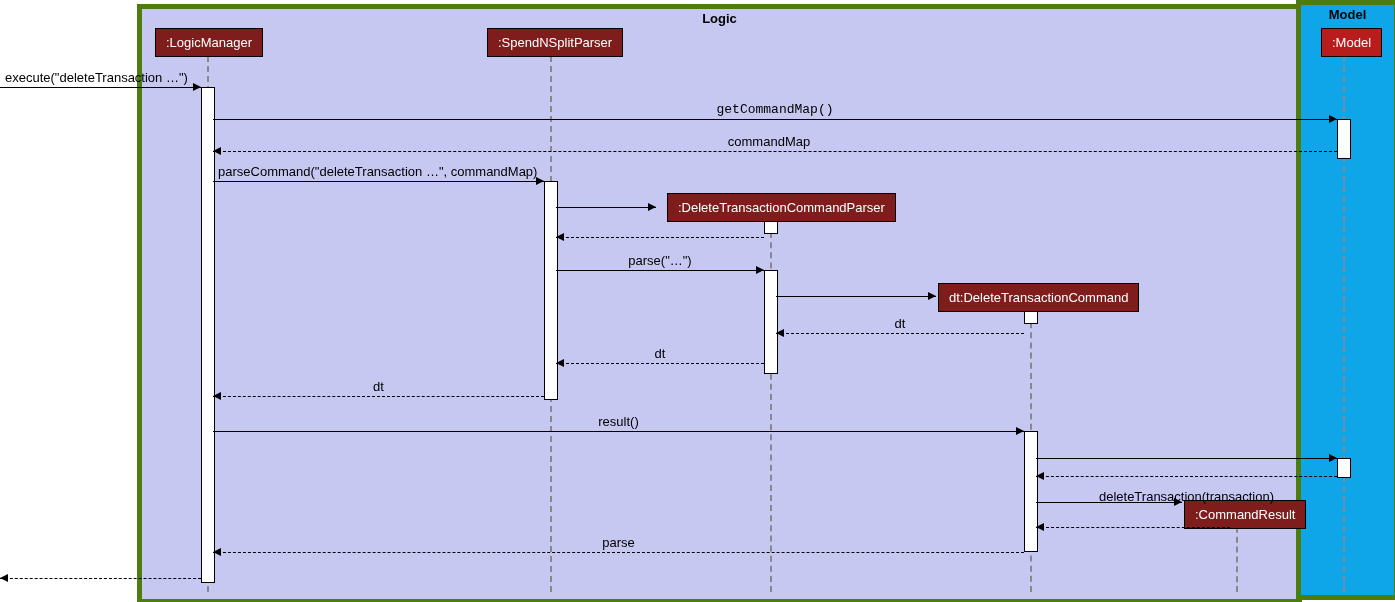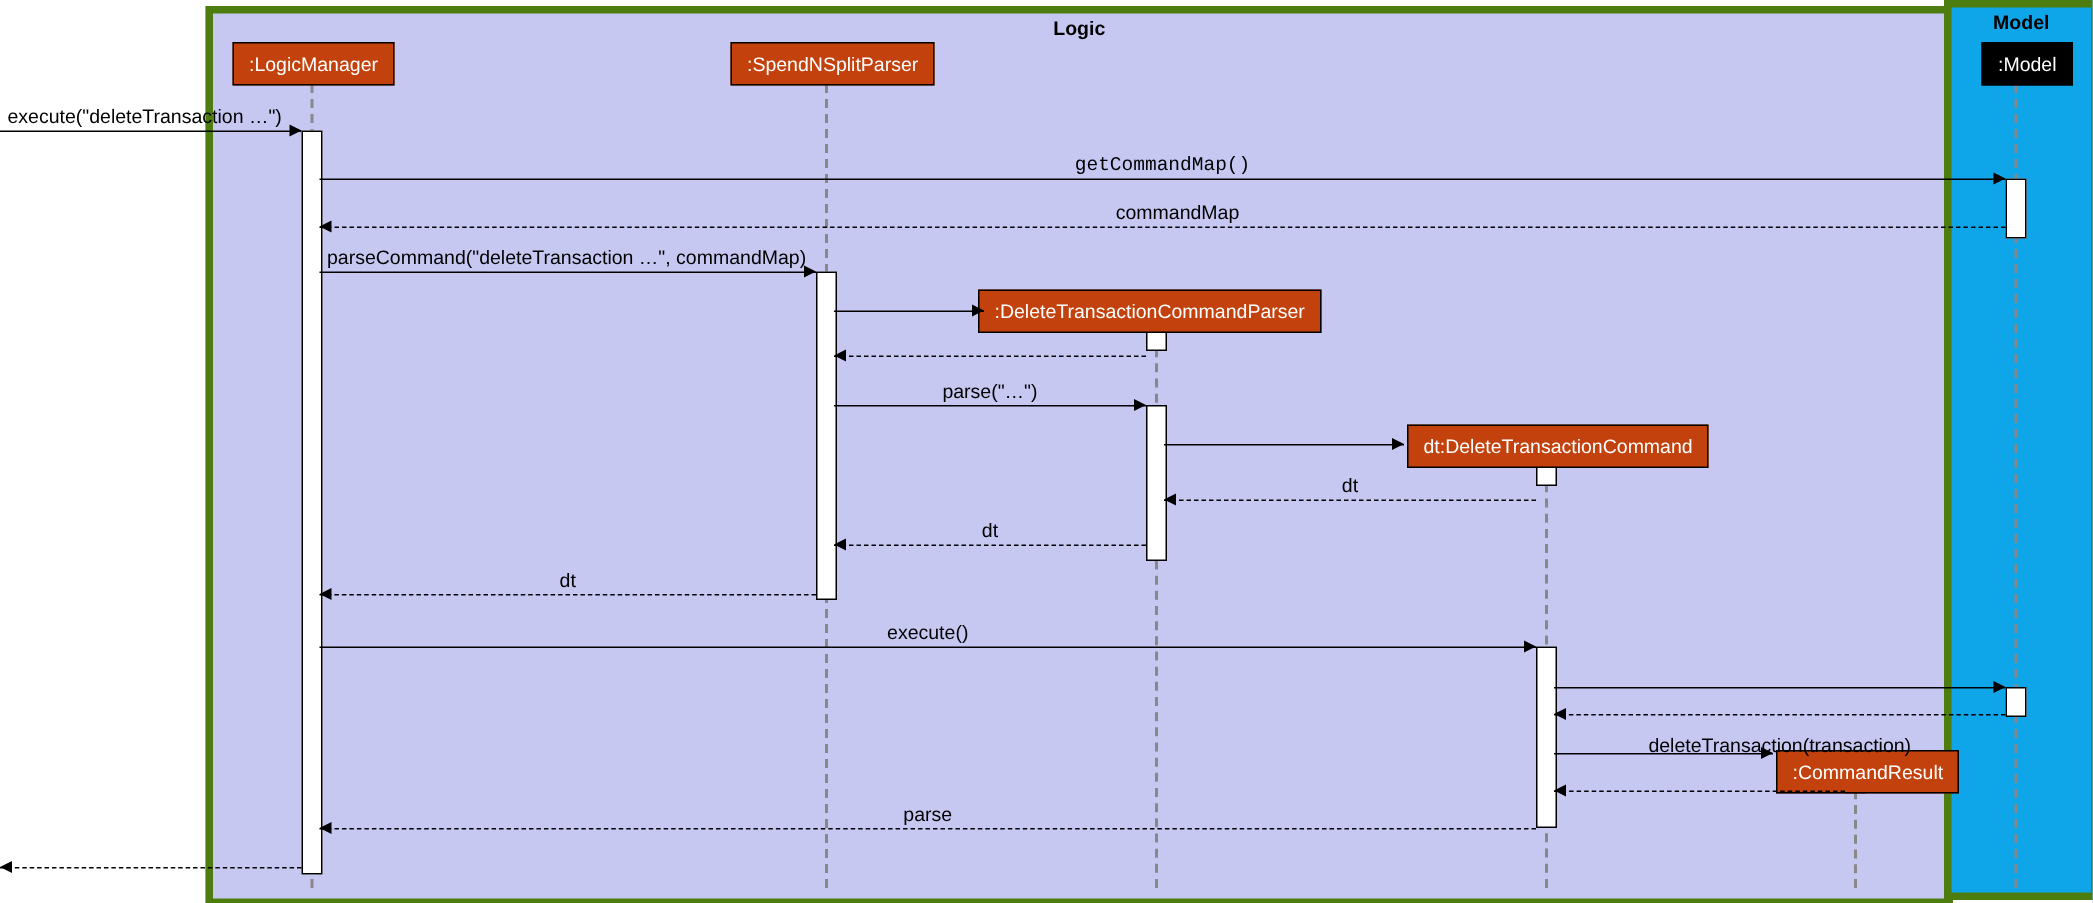--- a/index.html
+++ b/index.html
@@ -52,7 +52,7 @@
     z-index: 10;
     font-size: 13px;
   }
-  .blue { background: #c2410c; }
+  .blue { background: #7f1d1d; }
   .red  { background: #000000; text-align: center; }
   .lifeline {
     position: absolute;

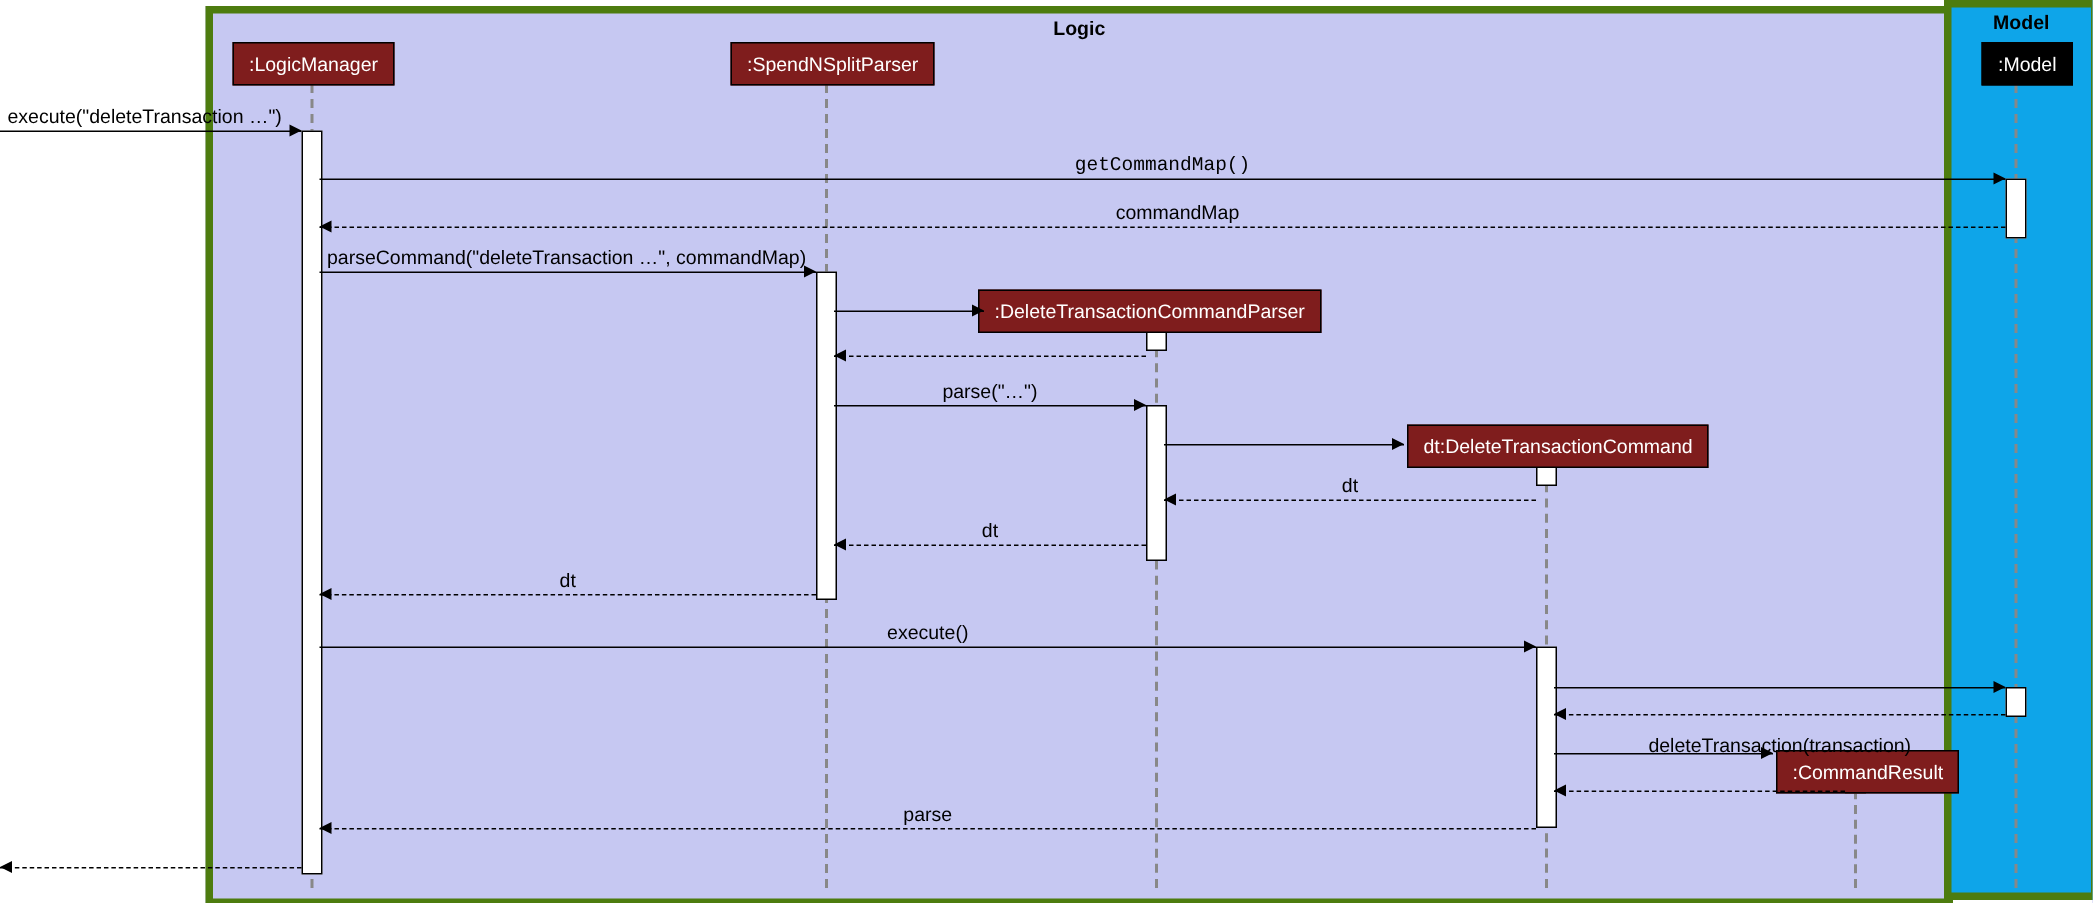--- a/index.html
+++ b/index.html
@@ -53,7 +53,7 @@
     font-size: 13px;
   }
   .blue { background: #7f1d1d; }
-  .red  { background: #000000; text-align: center; }
+  .red  { background: #b91c1c; text-align: center; }
   .lifeline {
     position: absolute;
     border-left: 2px dashed #888;

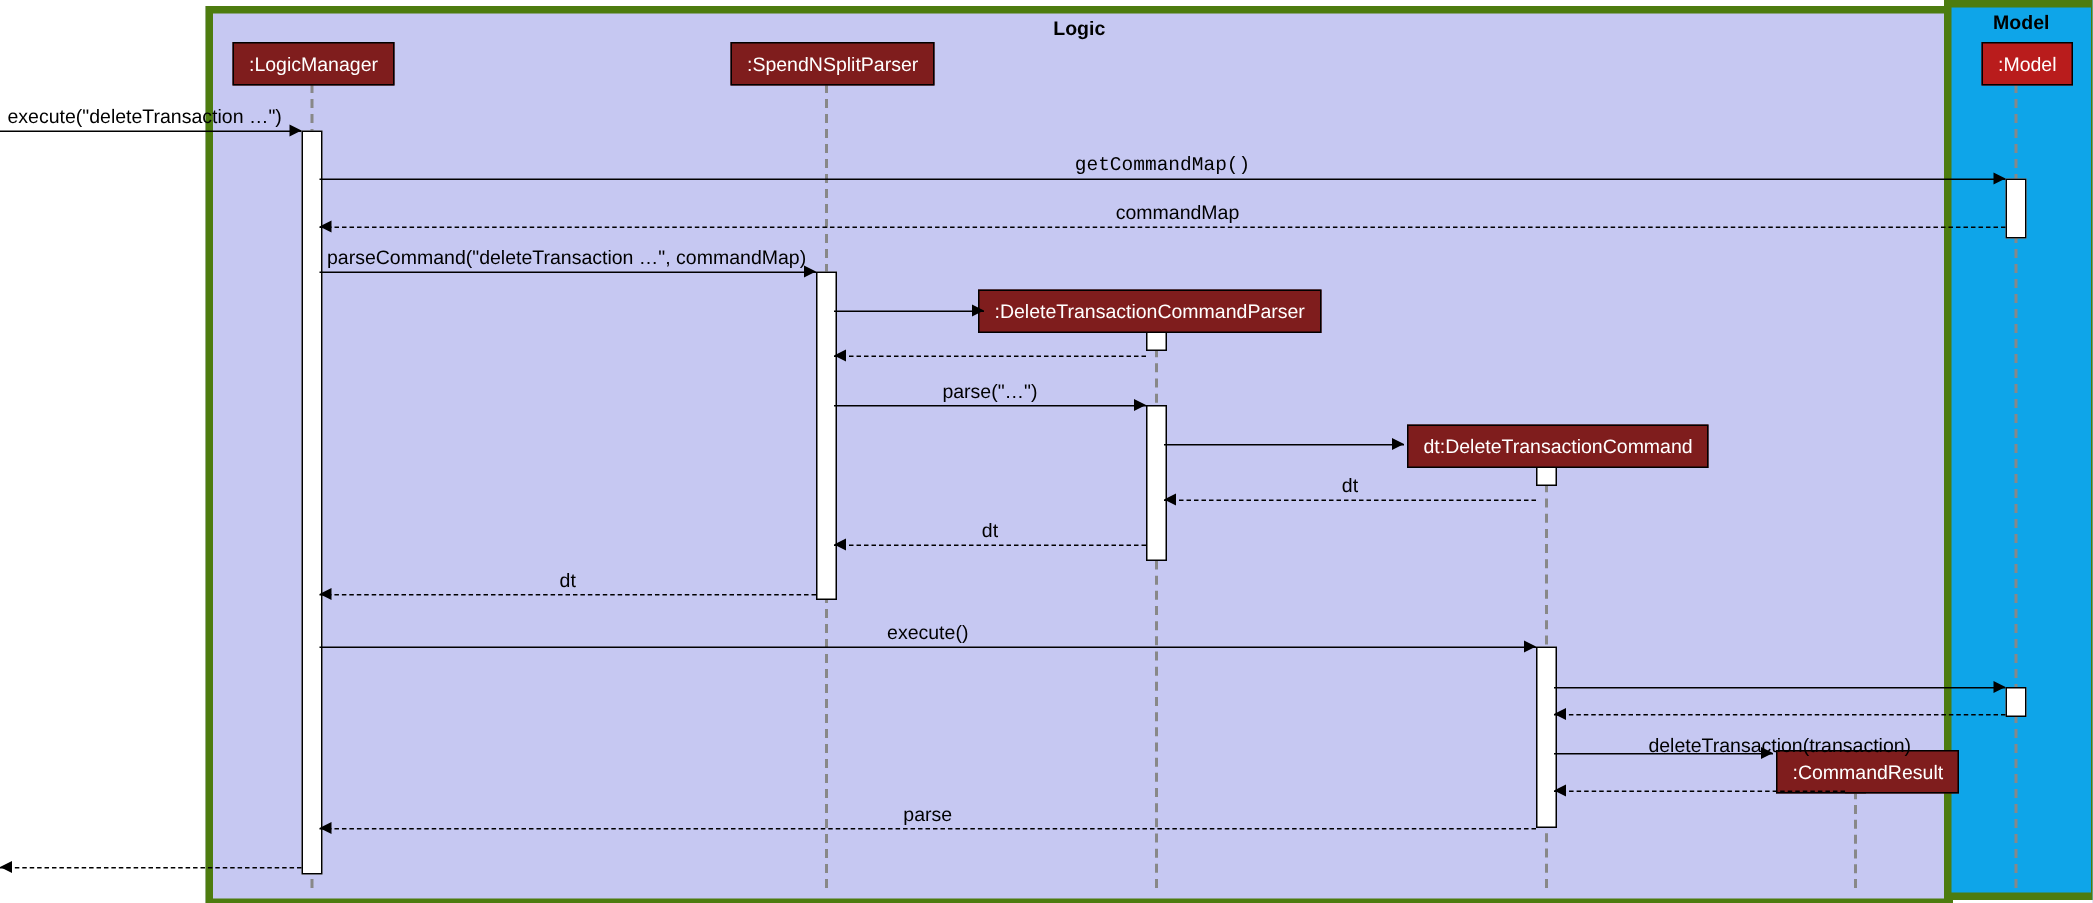--- a/index.html
+++ b/index.html
@@ -153,7 +153,7 @@
 <div class="arrow-line" style="left:213px;top:119px;width:1124px;"></div>
 <div class="arrow-head-right" style="left:1329px;top:115px;"></div>
 
-<div class="msg" style="left:223px;top:134px;width:1124px;">commandMap</div>
+<div class="msg" style="left:207px;top:134px;width:1124px;">commandMap</div>
 <div class="arrow-line dashed" style="left:213px;top:151px;width:1124px;"></div>
 <div class="arrow-head-left" style="left:213px;top:147px;"></div>
 

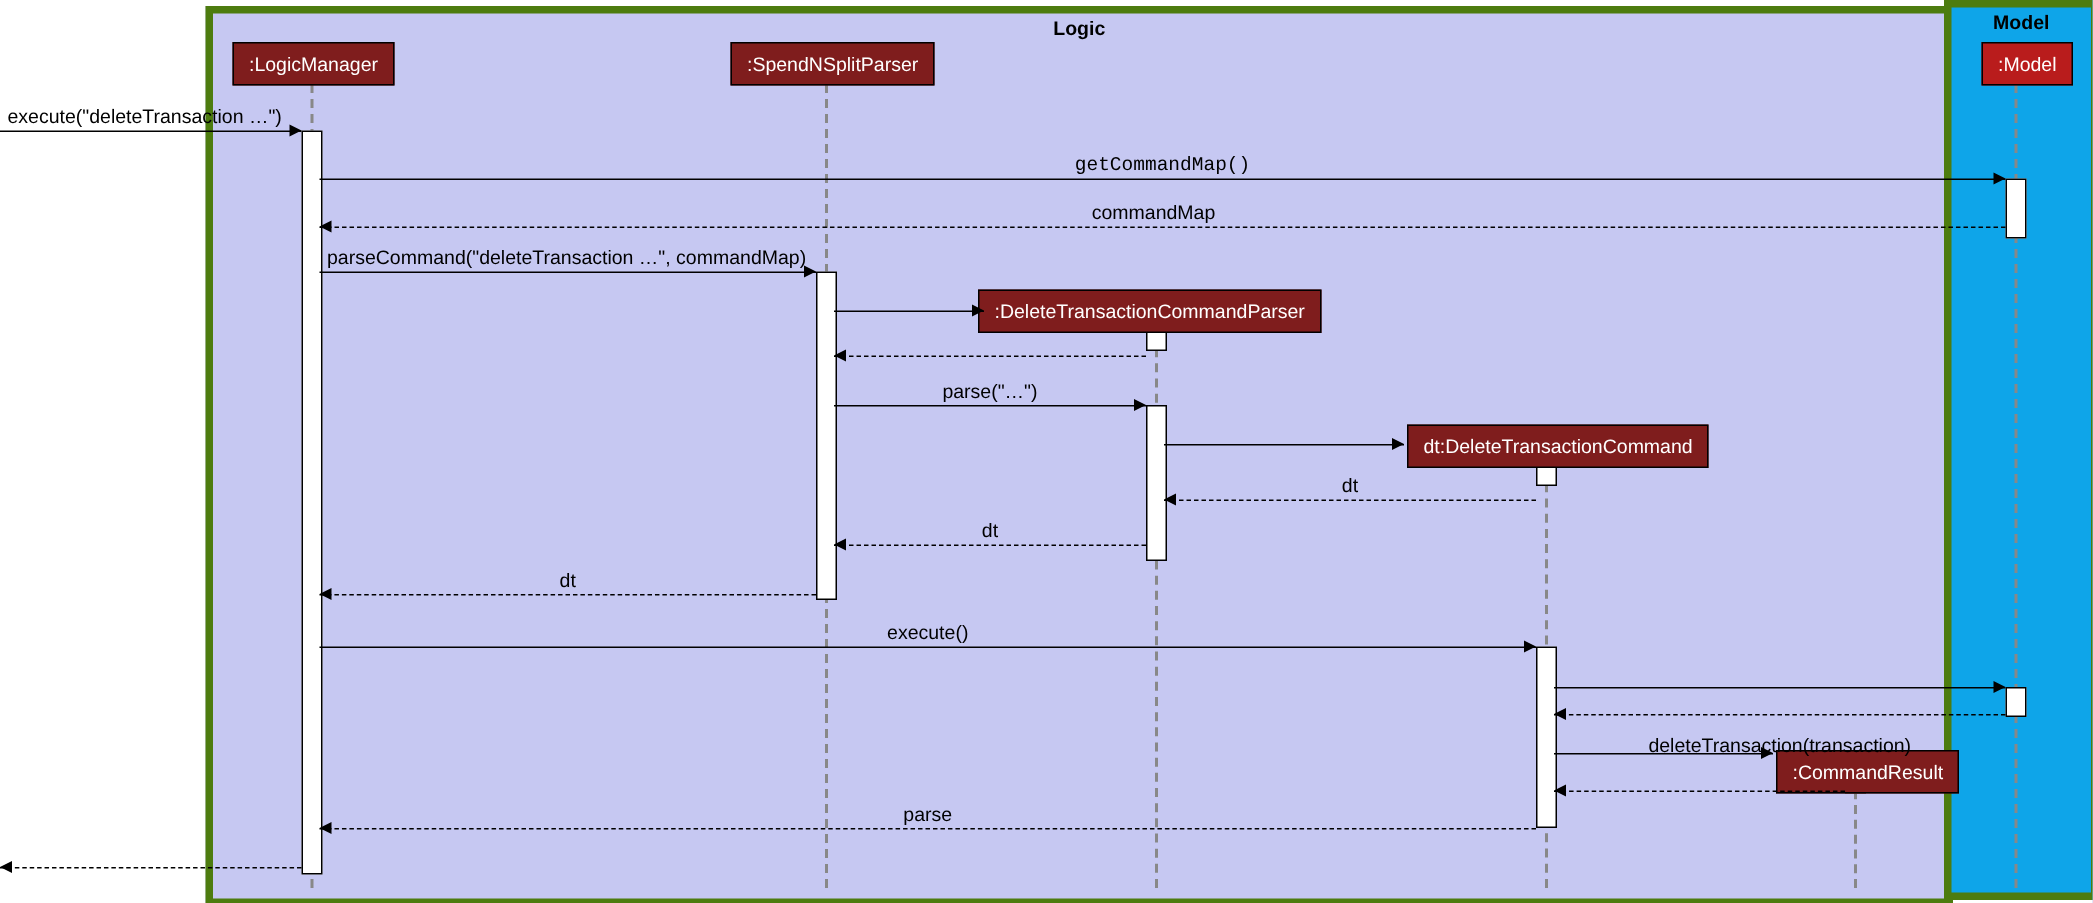--- a/index.html
+++ b/index.html
@@ -115,7 +115,7 @@
 <div class="participant blue" style="left:487px;top:28px;">
   <span>:SpendNSplitParser</span>
 </div>
-<div class="participant blue" style="left:652px;top:193px;text-align:right;">
+<div class="participant blue" style="left:667px;top:193px;text-align:right;">
   <span>:DeleteTransactionCommandParser</span>
 </div>
 <div class="participant blue" style="left:938px;top:283px;">

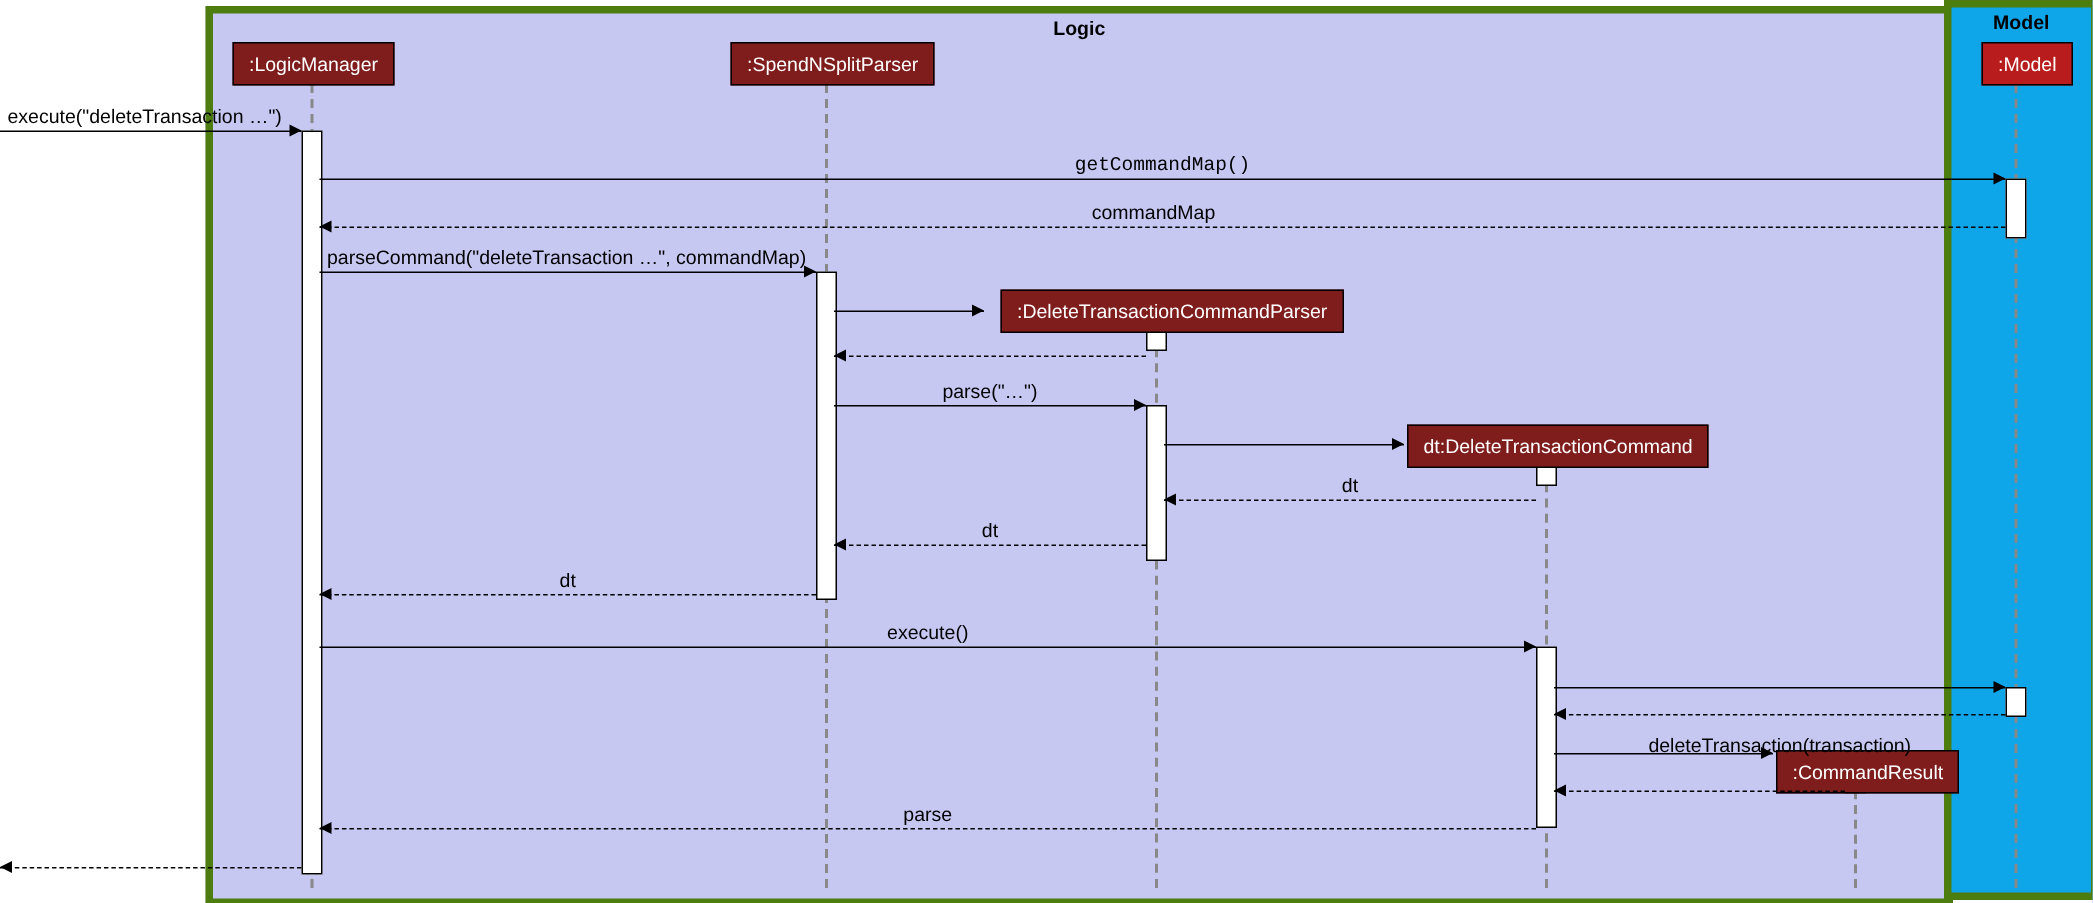--- a/index.html
+++ b/index.html
@@ -186,7 +186,7 @@
 <div class="arrow-line dashed" style="left:213px;top:396px;width:331px;"></div>
 <div class="arrow-head-left" style="left:213px;top:392px;"></div>
 
-<div class="msg" style="left:213px;top:414px;width:811px;">execute()</div>
+<div class="msg" style="left:213px;top:414px;width:811px;">result()</div>
 <div class="arrow-line" style="left:213px;top:431px;width:811px;"></div>
 <div class="arrow-head-right" style="left:1016px;top:427px;"></div>
 

